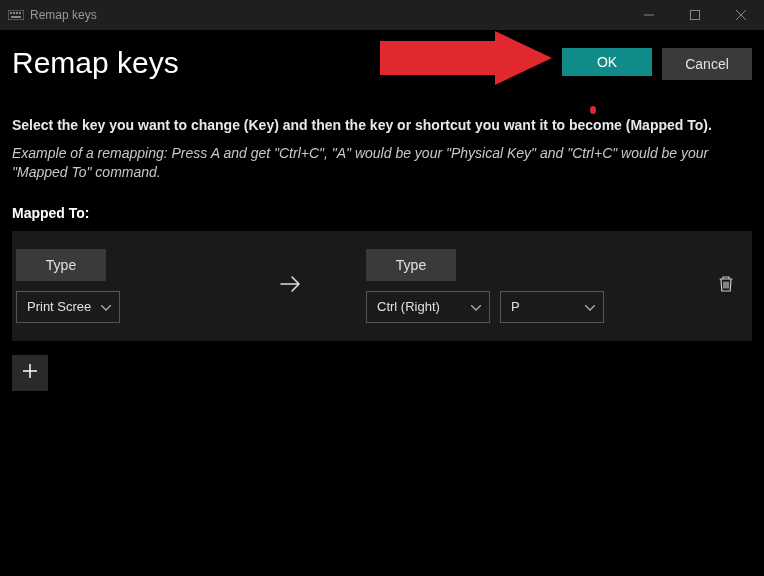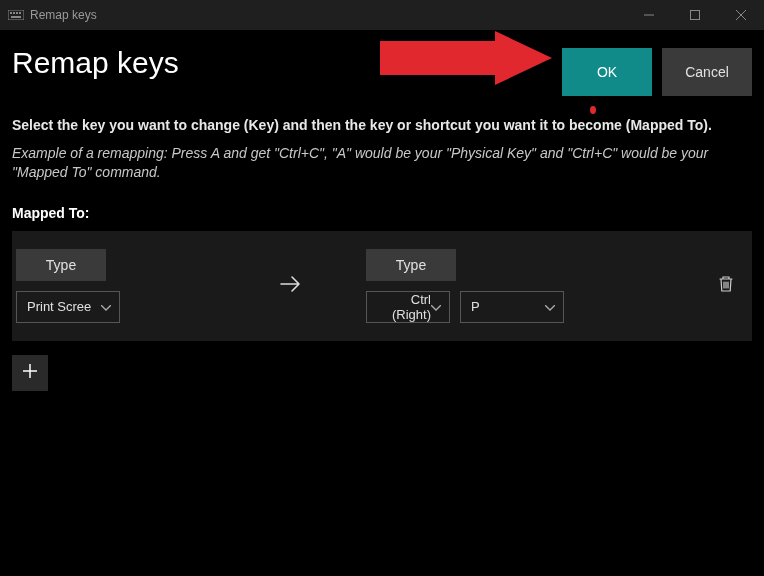--- a/index.html
+++ b/index.html
@@ -70,7 +70,7 @@
     }
     .btn-ok {
       width: 90px;
-      height: 48px;
+      height: 28px;
       background: #118a8a;
       color: #fff;
       border: none;

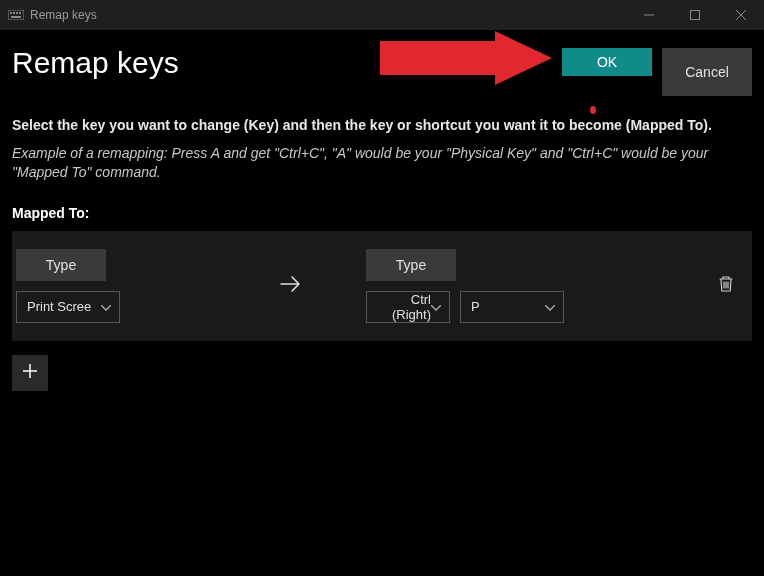--- a/index.html
+++ b/index.html
@@ -81,7 +81,7 @@
     }
     .btn-cancel {
       width: 90px;
-      height: 48px;
+      height: 32px;
       background: #3a3a3a;
       color: #e0e0e0;
       border: none;

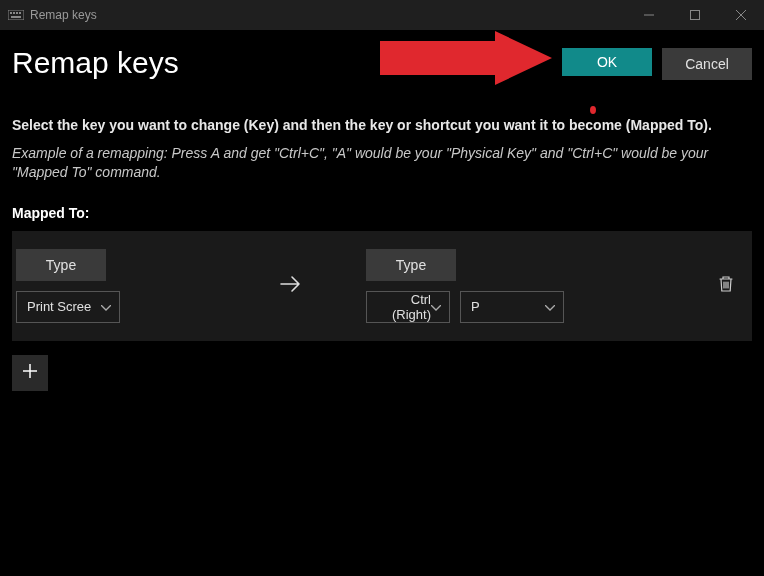--- a/index.html
+++ b/index.html
@@ -171,7 +171,7 @@
       display: flex;
       gap: 10px;
     }
-    .sel-ctrl { width: 84px; }
+    .sel-ctrl { width: 124px; }
     .sel-p { width: 104px; }
     .chev {
       color: #aaa;

